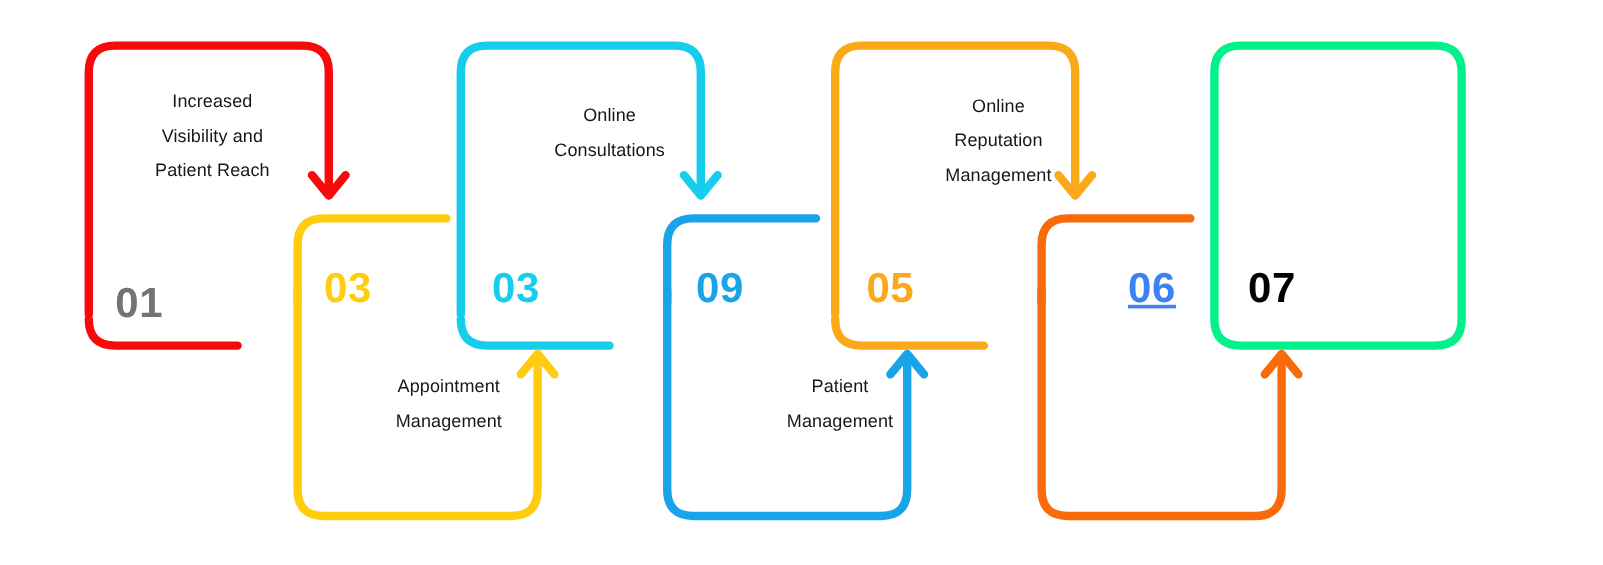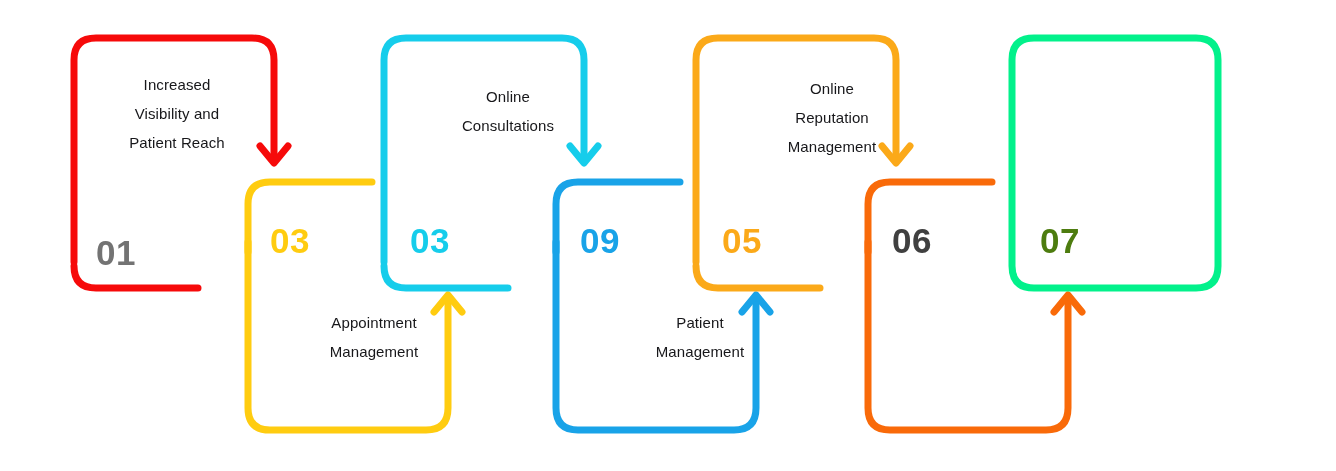--- a/index.html
+++ b/index.html
@@ -151,7 +151,7 @@
 Management</div>
     <div class="step-number" style="left: 722px; top: 223px; color: rgb(251, 169, 25); text-align: center;">05</div>
 
-    <div class="step-number" style="left: 892px; top: 223px; color: #404040;">06</div>
+    <div class="step-number" style="left: 940px; top: 223px; color: #3b82f6; text-decoration: underline;">06</div>
 
     <div class="step-number" style="left: 1040px; top: 223px; color: #4d7c0f;">07</div>
   </div>

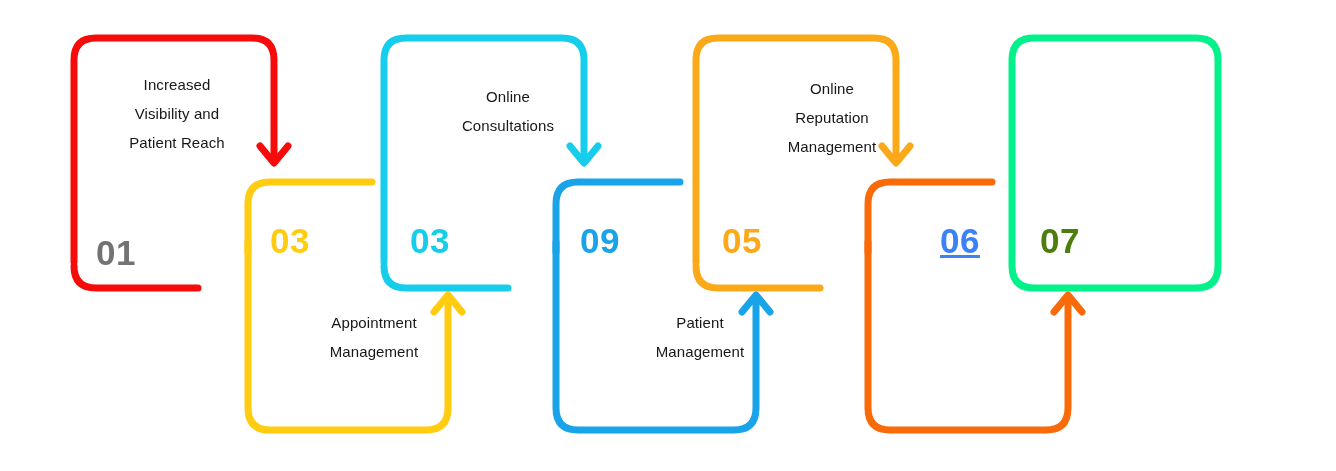--- a/index.html
+++ b/index.html
@@ -153,7 +153,7 @@
 
     <div class="step-number" style="left: 940px; top: 223px; color: #3b82f6; text-decoration: underline;">06</div>
 
-    <div class="step-number" style="left: 1040px; top: 223px; color: #4d7c0f;">07</div>
+    <div class="step-number" style="left: 1040px; top: 223px; color: #000000;">07</div>
   </div>
 
 </div>

